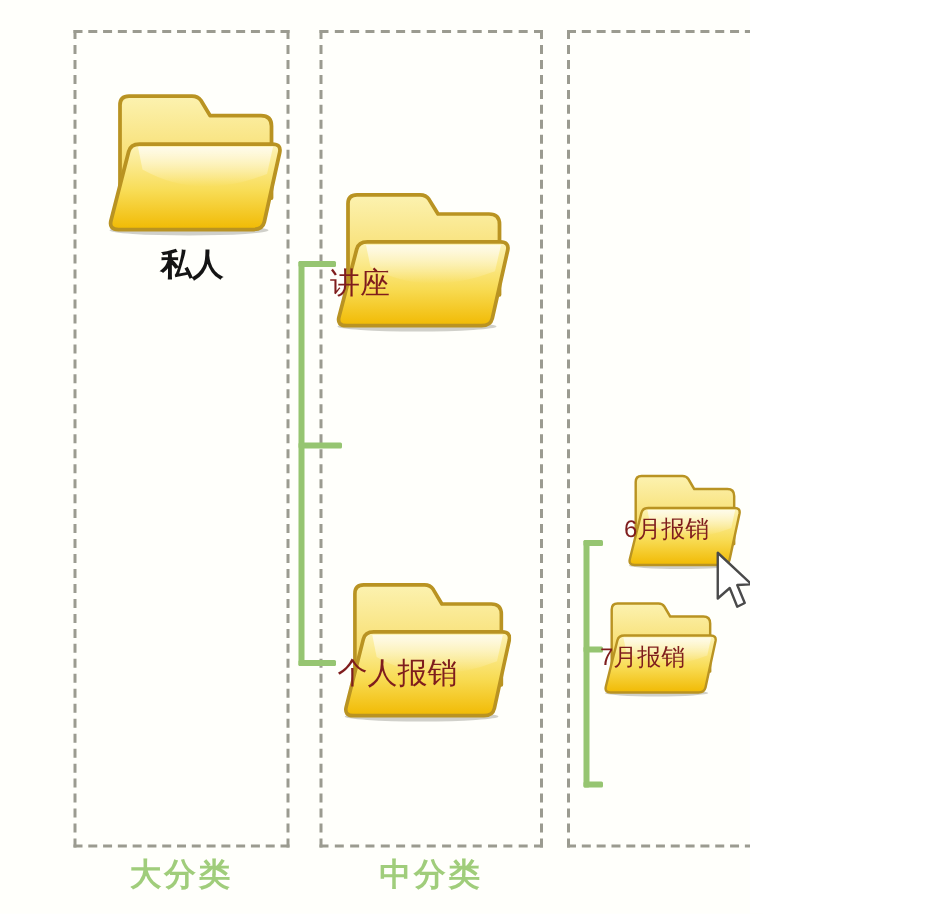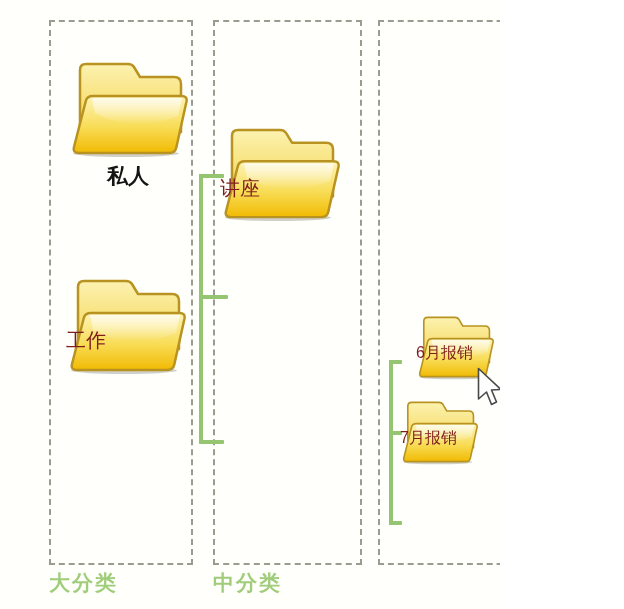--- a/index.html
+++ b/index.html
@@ -120,12 +120,6 @@
   </div>
   <div id="label-private">私人</div>
 
-  <div class="folder large" id="folder-work">
-    <svg class="ficon">
-        <use href="#sym-folder"></use>
-      </svg>
-    <span class="flabel">工作</span>
-  </div>
 
   <div class="folder large" id="folder-lecture">
     <svg class="ficon">

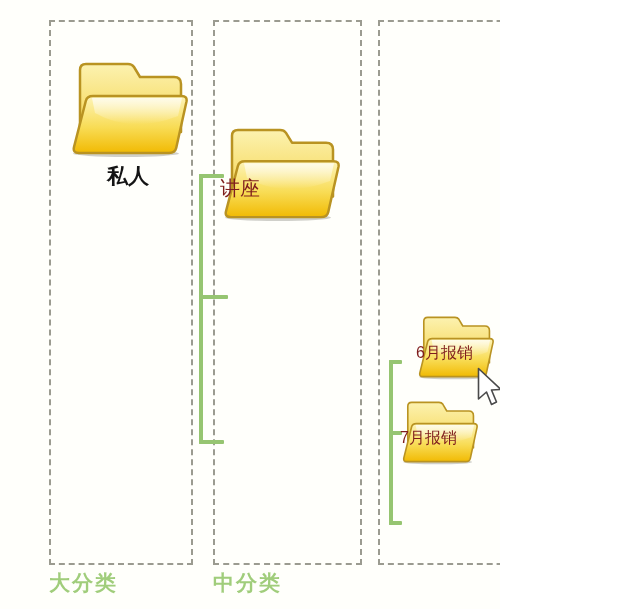--- a/index.html
+++ b/index.html
@@ -129,6 +129,12 @@
   </div>
 
 
+  <div class="folder large" id="folder-personal">
+    <svg class="ficon">
+        <use href="#sym-folder"></use>
+      </svg>
+    <span class="flabel">个人报销</span>
+  </div>
 
   <div class="folder small" id="folder-june">
     <svg class="ficon">

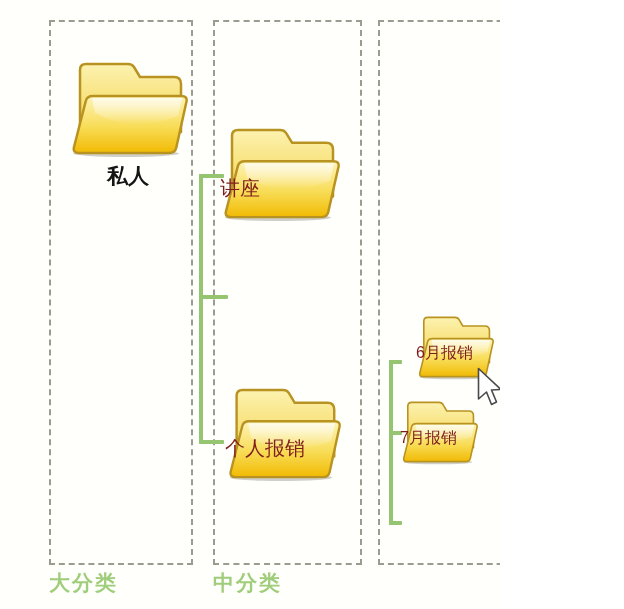--- a/index.html
+++ b/index.html
@@ -25,6 +25,7 @@
 
   .collabel{
     position:absolute;top:569px;
+    text-align:center;
     font-size:21px;font-weight:700;
     color:#a0cd7b;
     letter-spacing:2px;

